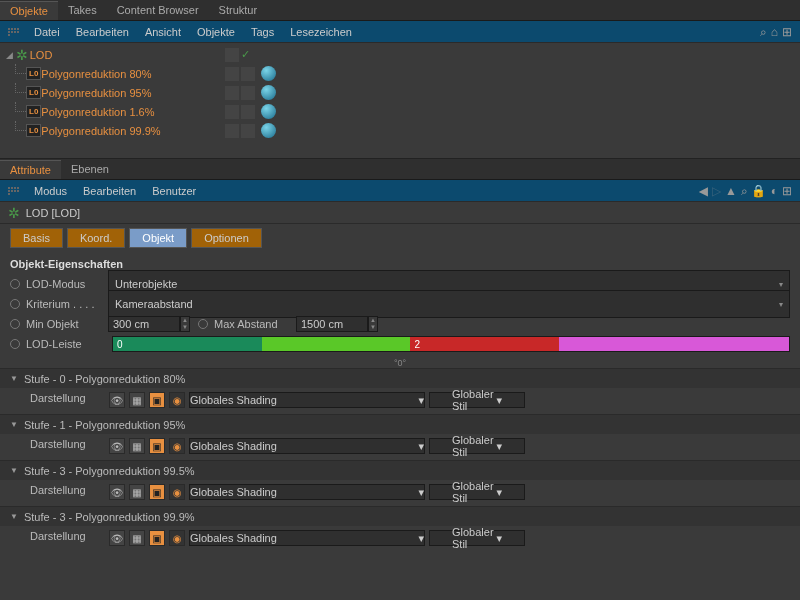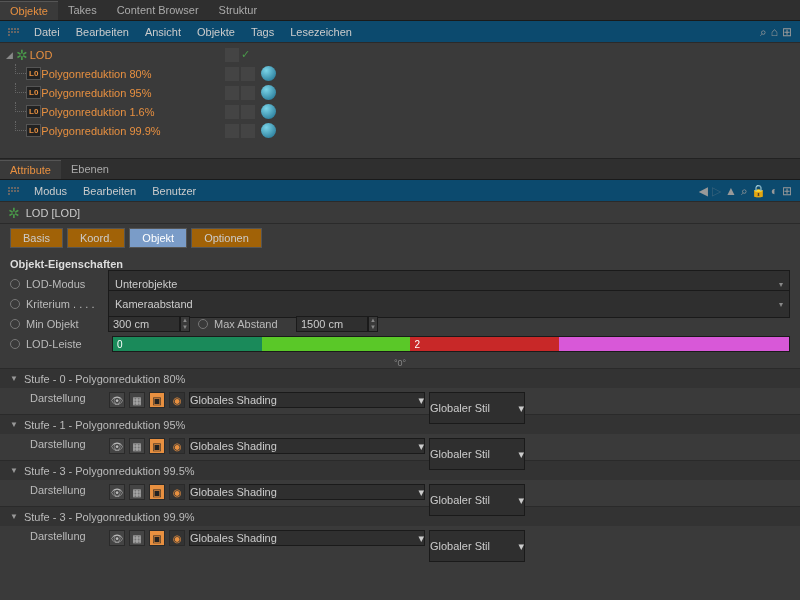--- a/index.html
+++ b/index.html
@@ -68,7 +68,7 @@
 .icon-sq { width: 16px; height: 16px; background: #444; display: flex; align-items: center; justify-content: center; font-size: 10px; cursor: pointer; border: 1px solid #2a2a2a; }
 .icon-sq.or { background: #e89040; color: #222; }
 .mid-drop { width: 236px; background: #2f2f2f; border: 1px solid #1a1a1a; height: 16px; padding: 0 0; color: #ccc; display: flex; align-items: center; justify-content: space-between; cursor: pointer; }
-.sm-drop { width: 96px; background: #2f2f2f; border: 1px solid #1a1a1a; height: 32px; padding: 0 0; color: #ccc; display: flex; align-items: center; justify-content: space-between; cursor: pointer; }
+.sm-drop { width: 96px; background: #2f2f2f; border: 1px solid #1a1a1a; height: 16px; padding: 0 22px; color: #ccc; display: flex; align-items: center; justify-content: space-between; cursor: pointer; }
 </style>
 </head>
 <body>

